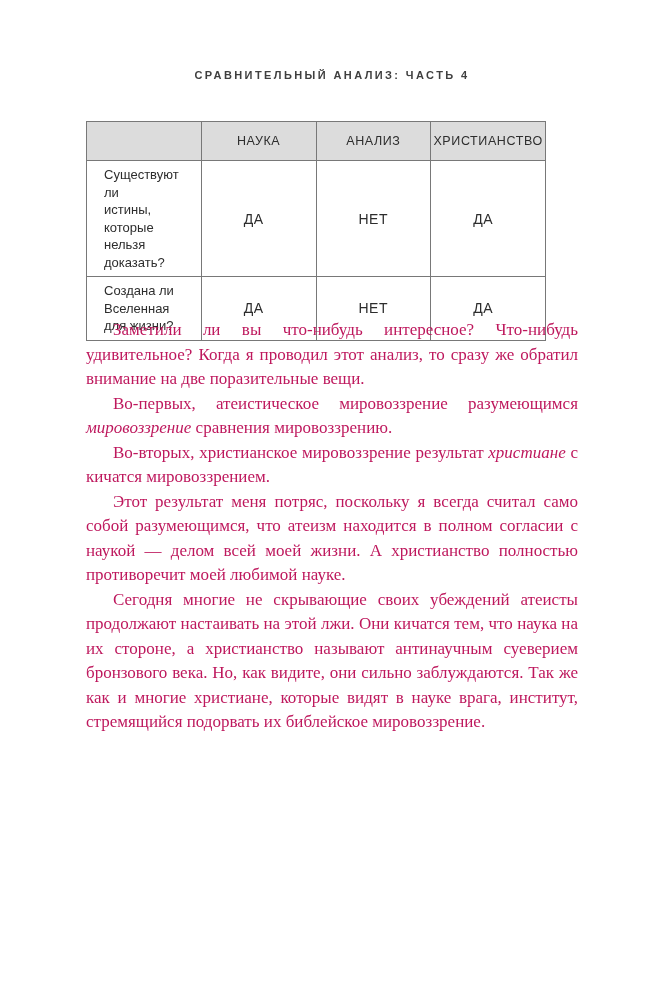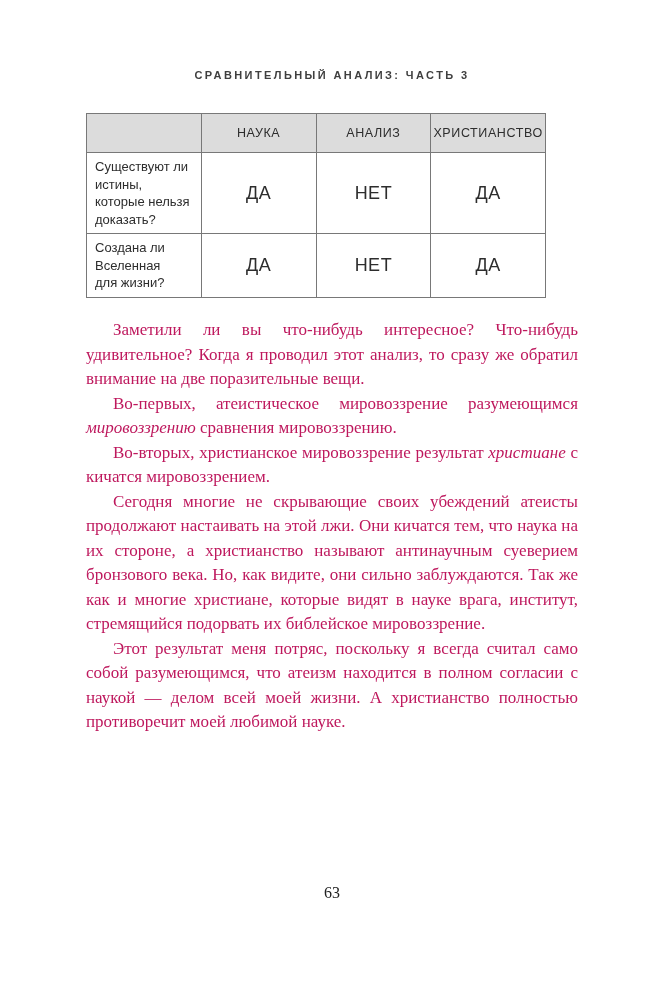--- a/index.html
+++ b/index.html
@@ -92,7 +92,7 @@
 
 <div class="page">
 
-  <div class="running-head">СРАВНИТЕЛЬНЫЙ АНАЛИЗ: ЧАСТЬ 3</div>
+  <div class="running-head">СРАВНИТЕЛЬНЫЙ АНАЛИЗ: ЧАСТЬ 4</div>
 
   <table class="comparison-table">
     <thead>

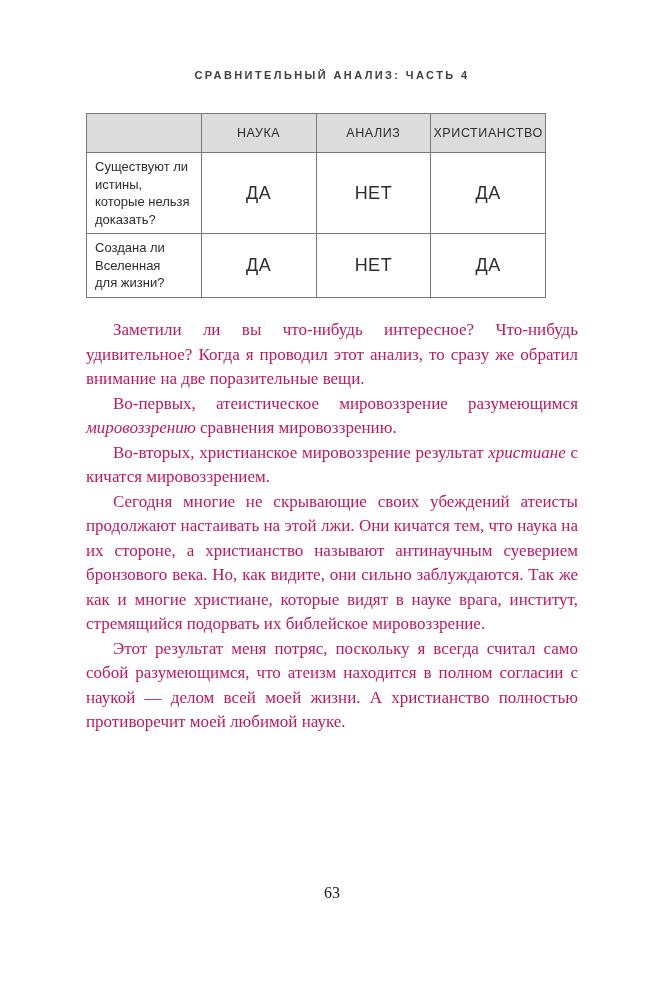--- a/index.html
+++ b/index.html
@@ -26,7 +26,7 @@
   }
   table.comparison-table {
     position: absolute;
-    top: 113px;
+    top: 121px;
     left: 86px;
     width: 460px;
     table-layout: fixed;

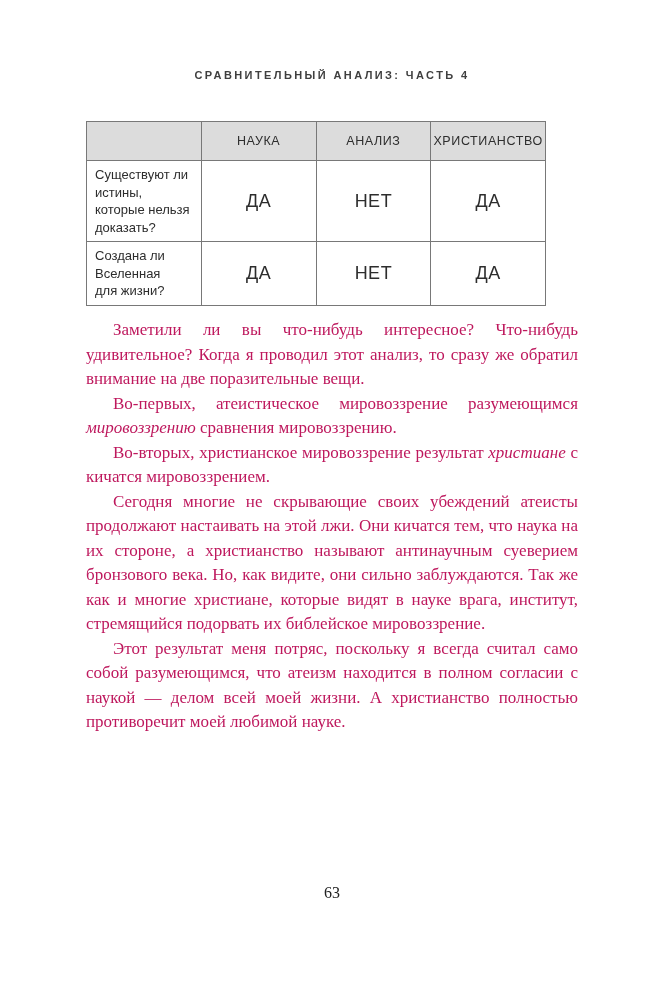--- a/index.html
+++ b/index.html
@@ -50,7 +50,7 @@
   tr.row-1 { height: 77px; }
   tr.row-2 { height: 62px; }
   td.question-cell {
-    padding: 5px 4px 5px 8px;
+    padding: 5px 4px 5px 17px;
     font-size: 13px;
     line-height: 17.5px;
     white-space: pre-line;

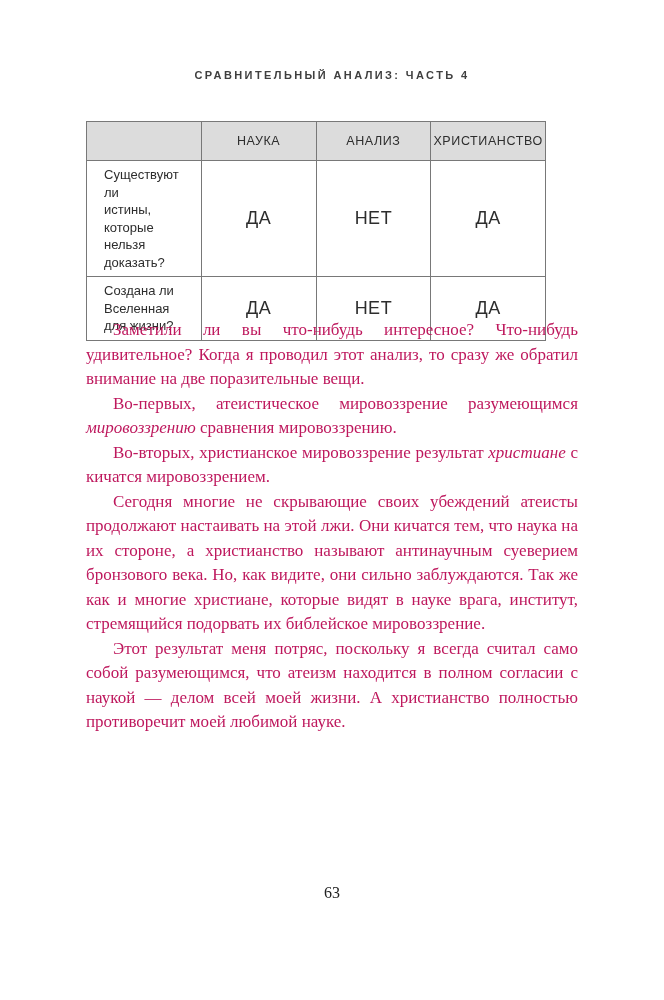--- a/index.html
+++ b/index.html
@@ -58,10 +58,10 @@
     vertical-align: middle;
   }
   td.answer-cell {
-    text-align: center;
     vertical-align: middle;
-    font-size: 18px;
+    font-size: 14px;
     letter-spacing: 0.5px;
+    padding-left: 42px;
   }
   .body-text {
     position: absolute;

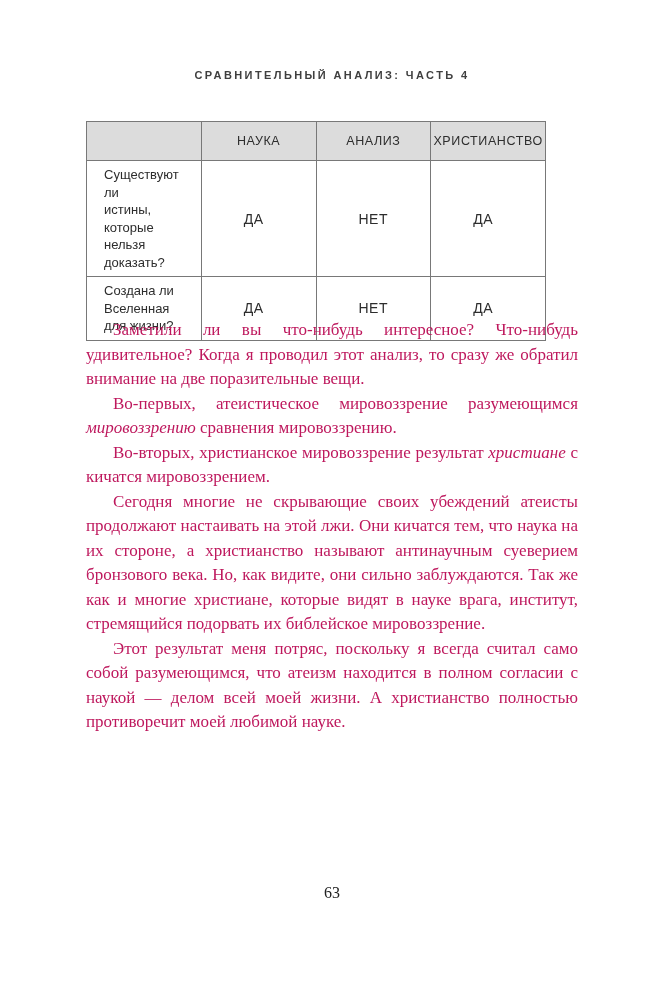--- a/index.html
+++ b/index.html
@@ -126,7 +126,7 @@
 
   <div class="body-text">
     <p class="para"><span>Заметили ли вы что-нибудь интересное? Что-нибудь удивительное? Когда я проводил этот анализ, то сразу же обратил внимание на две поразительные вещи.</span></p>
-    <p class="para"><span>Во-первых, атеистическое мировоззрение разумеющимся </span><span class="it">мировоззрению</span><span> сравнения мировоззрению.</span></p>
+    <p class="para"><span>Во-первых, атеистическое мировоззрение разумеющимся </span><span class="it">мировоззрение</span><span> сравнения мировоззрению.</span></p>
     <p class="para"><span>Во-вторых, христианское мировоззрение результат </span><span class="it">христиане</span><span> с кичатся мировоззрением.</span></p>
     <p class="para"><span>Сегодня многие не скрывающие своих убеждений атеисты продолжают настаивать на этой лжи. Они кичатся тем, что наука на их стороне, а христианство называют антинаучным суеверием бронзового века. Но, как видите, они сильно заблуждаются. Так же как и многие христиане, которые видят в науке врага, институт, стремящийся подорвать их библейское мировоззрение.</span></p>
     <p class="para"><span>Этот результат меня потряс, поскольку я всегда считал само собой разумеющимся, что атеизм находится в полном согласии с наукой — делом всей моей жизни. А христианство полностью противоречит моей любимой науке.</span></p>

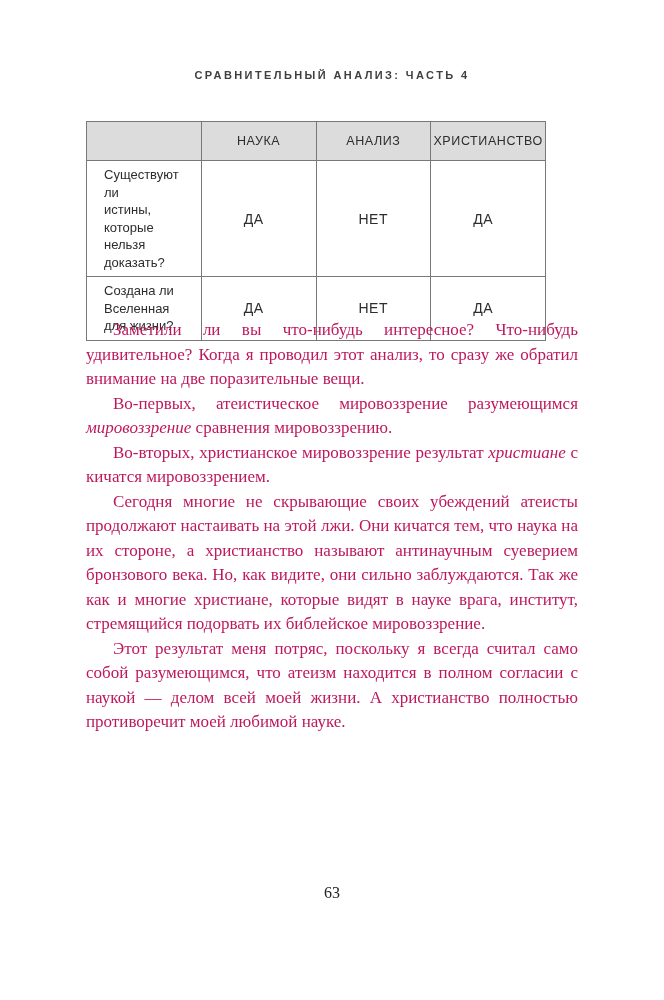--- a/index.html
+++ b/index.html
@@ -128,8 +128,8 @@
     <p class="para"><span>Заметили ли вы что-нибудь интересное? Что-нибудь удивительное? Когда я проводил этот анализ, то сразу же обратил внимание на две поразительные вещи.</span></p>
     <p class="para"><span>Во-первых, атеистическое мировоззрение разумеющимся </span><span class="it">мировоззрение</span><span> сравнения мировоззрению.</span></p>
     <p class="para"><span>Во-вторых, христианское мировоззрение результат </span><span class="it">христиане</span><span> с кичатся мировоззрением.</span></p>
+    <p class="para"><span>Этот результат меня потряс, поскольку я всегда считал само собой разумеющимся, что атеизм находится в полном согласии с наукой — делом всей моей жизни. А христианство полностью противоречит моей любимой науке.</span></p>
     <p class="para"><span>Сегодня многие не скрывающие своих убеждений атеисты продолжают настаивать на этой лжи. Они кичатся тем, что наука на их стороне, а христианство называют антинаучным суеверием бронзового века. Но, как видите, они сильно заблуждаются. Так же как и многие христиане, которые видят в науке врага, институт, стремящийся подорвать их библейское мировоззрение.</span></p>
-    <p class="para"><span>Этот результат меня потряс, поскольку я всегда считал само собой разумеющимся, что атеизм находится в полном согласии с наукой — делом всей моей жизни. А христианство полностью противоречит моей любимой науке.</span></p>
   </div>
 
   <div class="page-number">63</div>

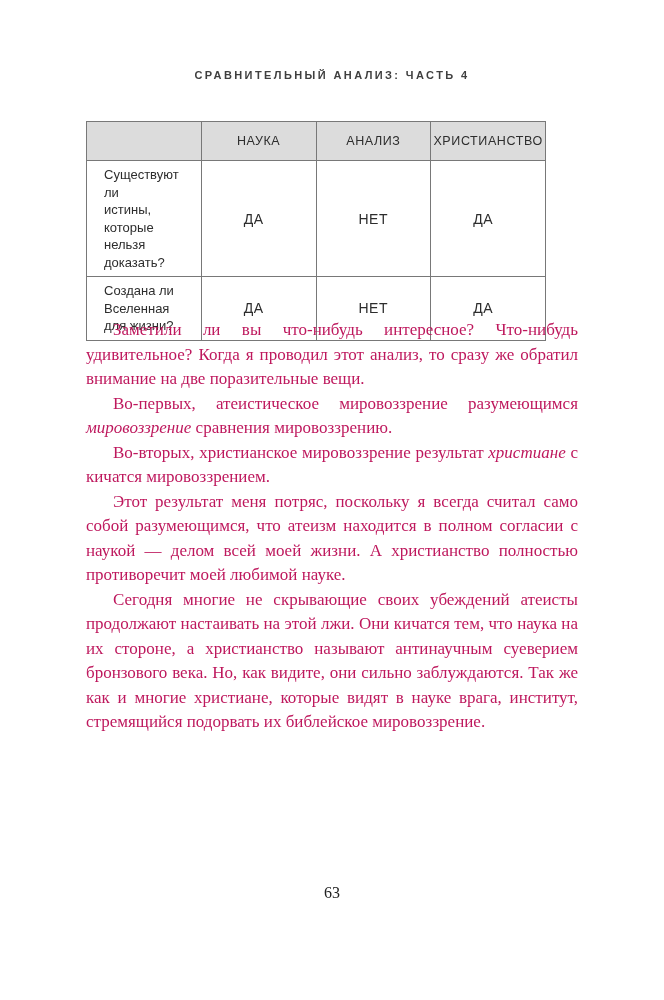--- a/index.html
+++ b/index.html
@@ -132,7 +132,6 @@
     <p class="para"><span>Сегодня многие не скрывающие своих убеждений атеисты продолжают настаивать на этой лжи. Они кичатся тем, что наука на их стороне, а христианство называют антинаучным суеверием бронзового века. Но, как видите, они сильно заблуждаются. Так же как и многие христиане, которые видят в науке врага, институт, стремящийся подорвать их библейское мировоззрение.</span></p>
   </div>
 
-  <div class="page-number">63</div>
 
 </div>
 

